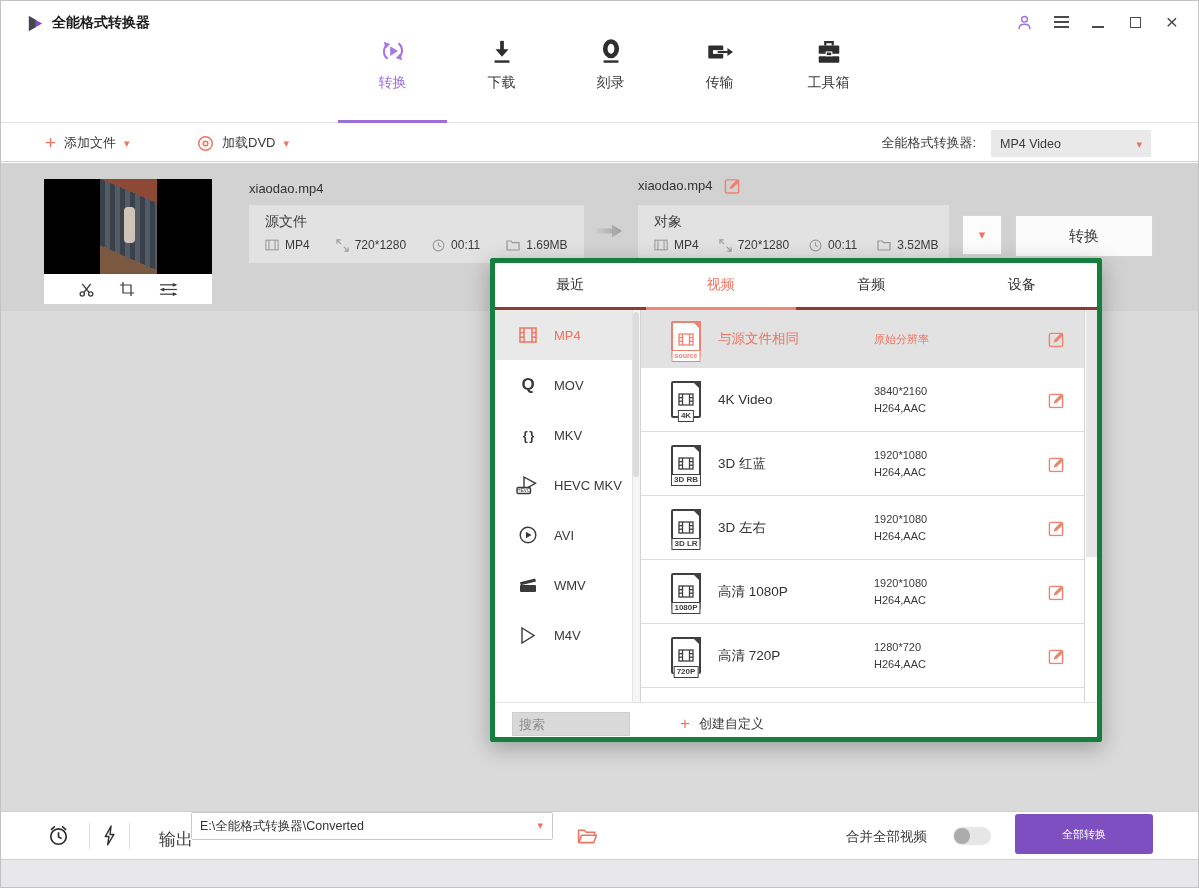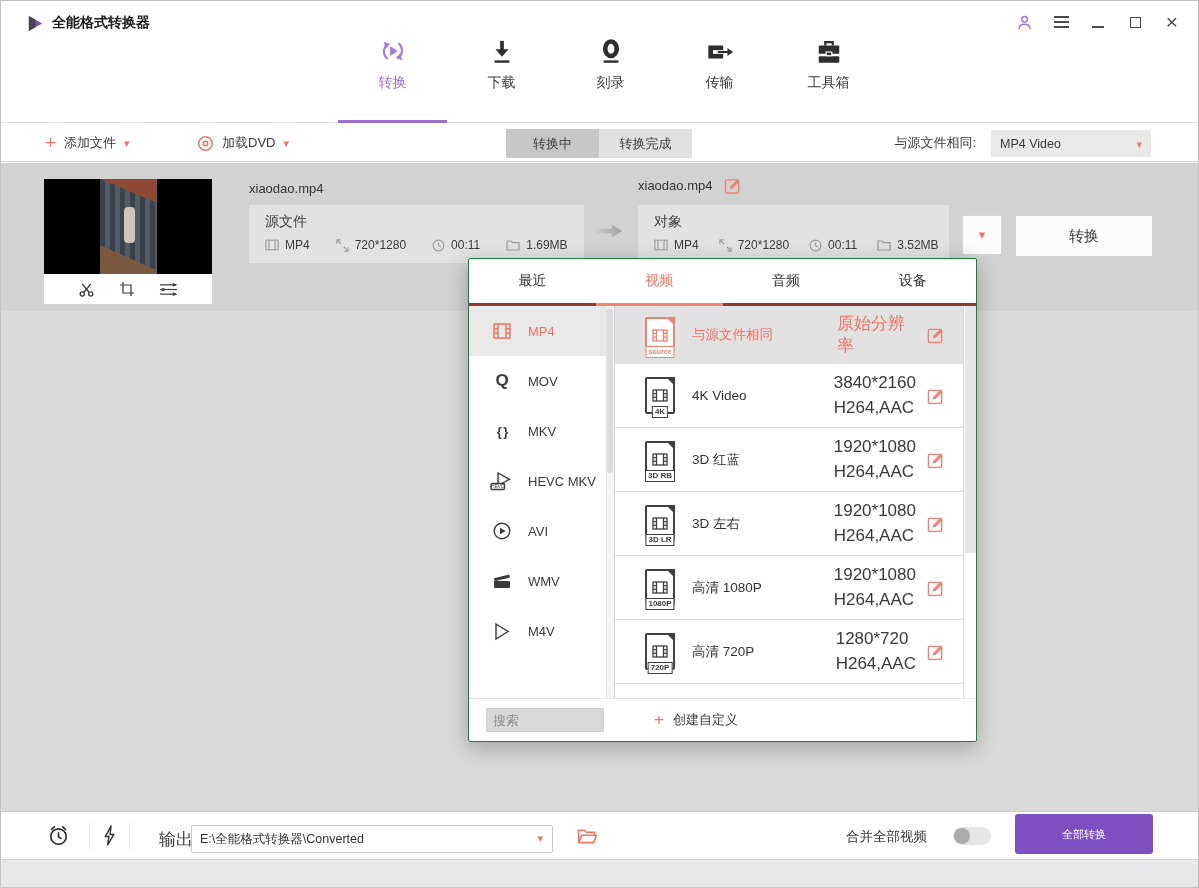--- a/index.html
+++ b/index.html
@@ -237,10 +237,6 @@
       </span>
       <span class="tb-label">加载DVD</span>
       <span class="caret">▾</span>
-    </div>
-    <div class="queue-tabs">
-      <div class="q-tab active">转换中</div>
-      <div class="q-tab">转换完成</div>
     </div>
     <div class="convert-to">与源文件相同:</div>
     <div class="convert-dd">

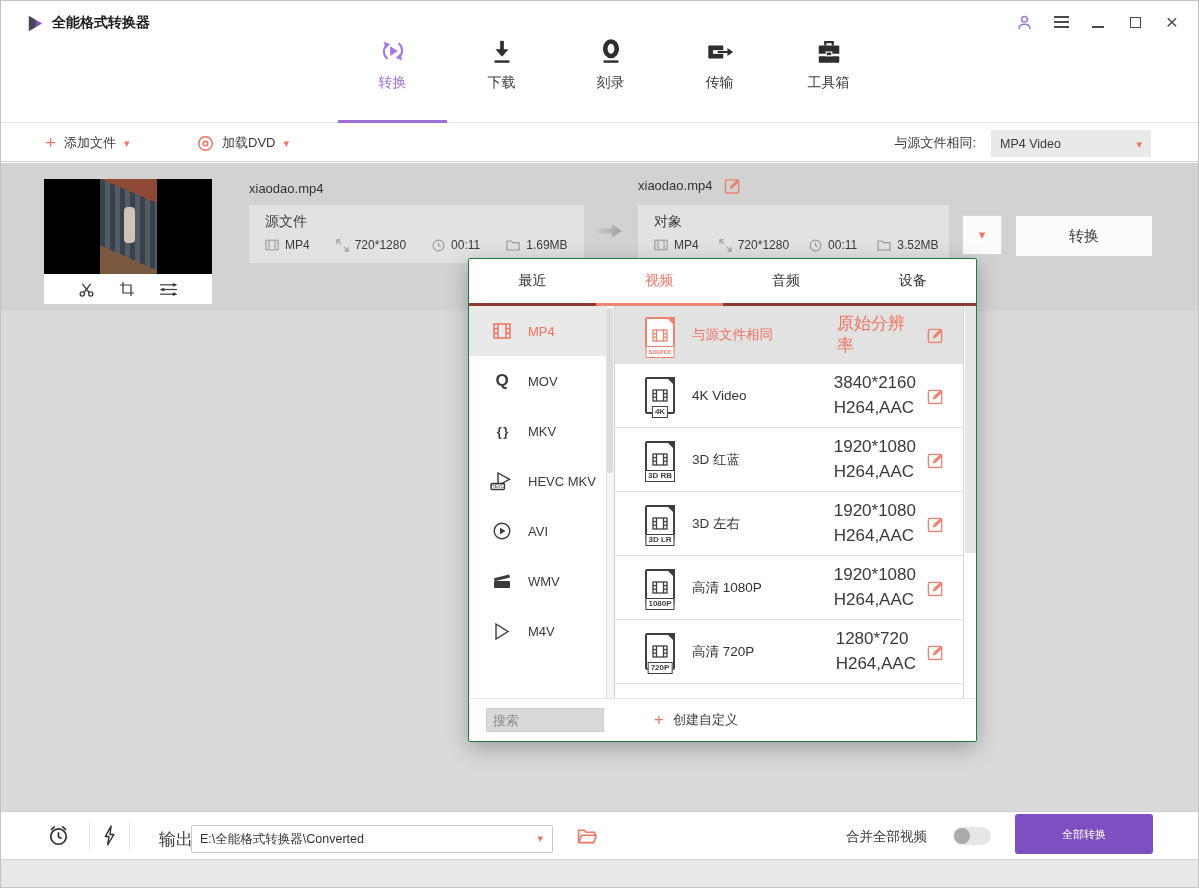--- a/index.html
+++ b/index.html
@@ -238,7 +238,7 @@
       <span class="tb-label">加载DVD</span>
       <span class="caret">▾</span>
     </div>
-    <div class="convert-to">与源文件相同:</div>
+    <div class="convert-to">全能格式转换器:</div>
     <div class="convert-dd">
       <span>MP4 Video</span>
       <span class="caret">▾</span>

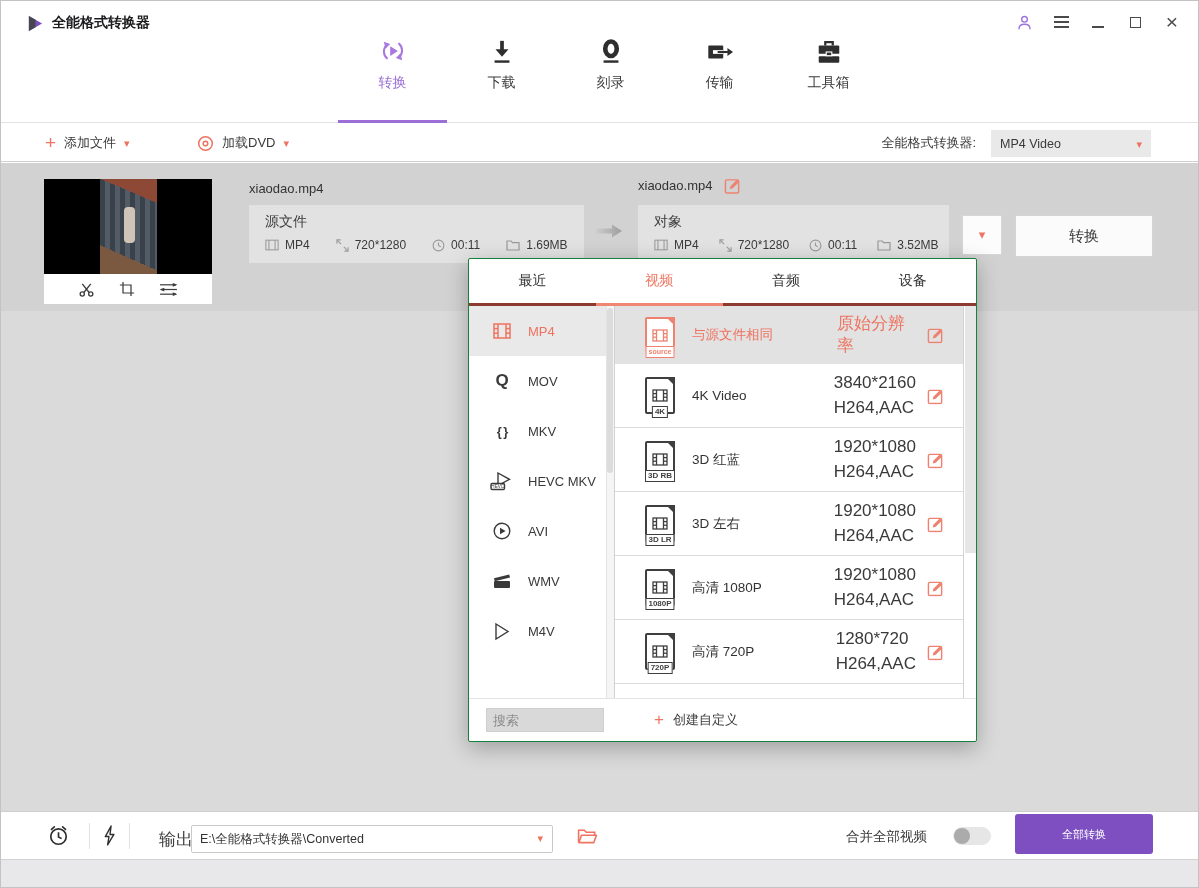--- a/index.html
+++ b/index.html
@@ -72,7 +72,7 @@
   .convert-btn { position:absolute; left:1014px; top:52px; width:138px; height:42px; background:#fbfbfb; border:1px solid #d4d4d4; display:flex; align-items:center; justify-content:center; font-size:15px; color:#3a3a3a; cursor:pointer; }
 
   
-  .popup { position:absolute; left:467px; top:257px; width:509px; height:484px; background:#fff; border:1px solid #15803d; border-radius:2px; box-shadow:0 6px 22px rgba(0,0,0,.28); z-index:50; }
+  .popup { position:absolute; left:489px; top:257px; width:612px; height:484px; background:#fff; border:5px solid #15803d; border-radius:2px; box-shadow:0 6px 22px rgba(0,0,0,.28); z-index:50; }
   .p-tabs { display:flex; height:44px; }
   .p-tab { flex:1; display:flex; align-items:center; justify-content:center; font-size:14px; color:#333; cursor:pointer; position:relative; }
   .p-tab.active { color:#ee7360; }

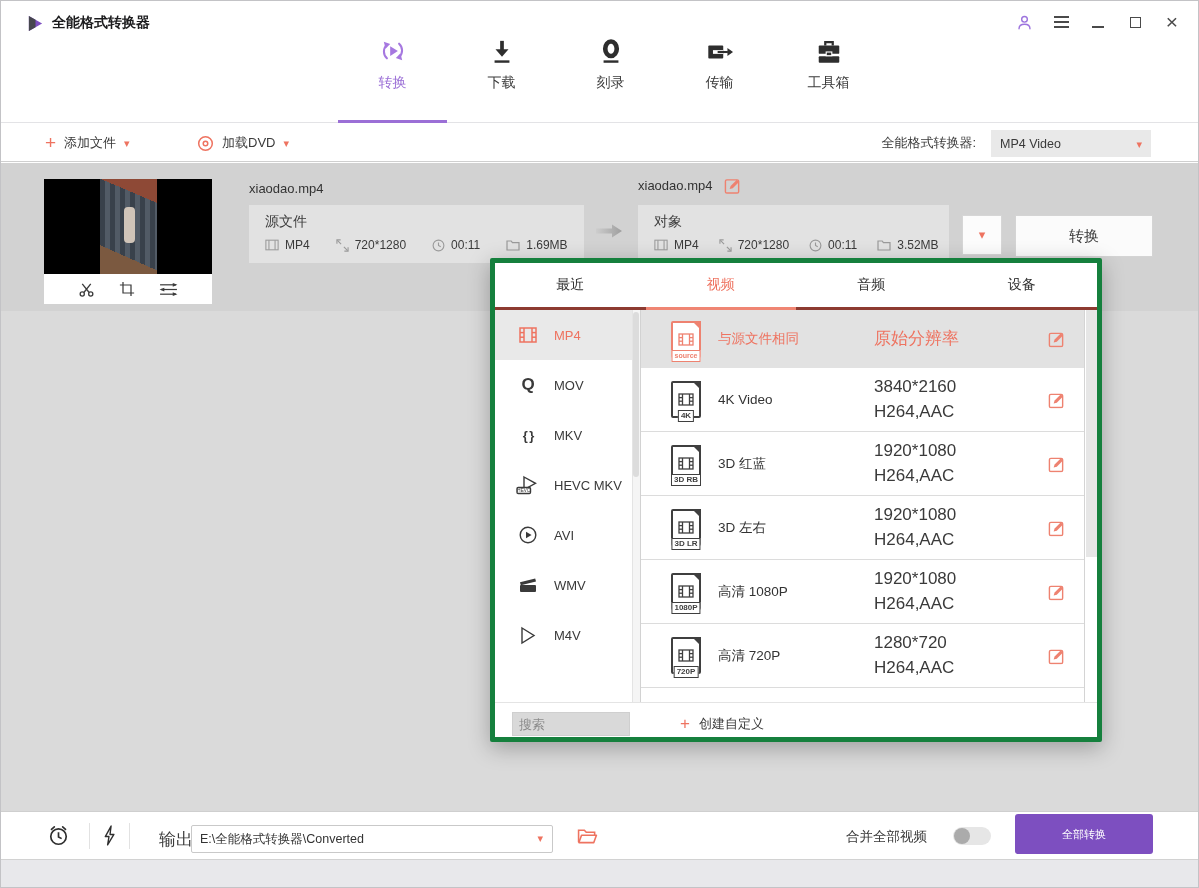--- a/index.html
+++ b/index.html
@@ -94,7 +94,7 @@
   .preset-row.sel { height:58px; background:#e2e2e2; border-bottom:none; color:#ee7360; }
   .preset-row.sel .p-name, .preset-row.sel .p-d1 { color:#ee7360; }
   .p-name { font-size:13.5px; color:#333; width:156px; margin-left:17px; }
-  .p-details { display:flex; flex-direction:column; gap:3px; font-size:17px; color:#3a3a3a; line-height:1.3;justify-content:center; }
+  .p-details { display:flex; flex-direction:column; gap:3px; font-size:11px; color:#3a3a3a; line-height:1.3;justify-content:center; }
   .preset-row .edit-ic { position:absolute; right:32px; top:50%; transform:translateY(-50%); }
 
   .pi { width:30px; height:37px; border:2px solid #3f3f3f; border-radius:2px; background:#fff; color:#3f3f3f; position:relative; display:flex; align-items:center; justify-content:center; flex:0 0 auto; }

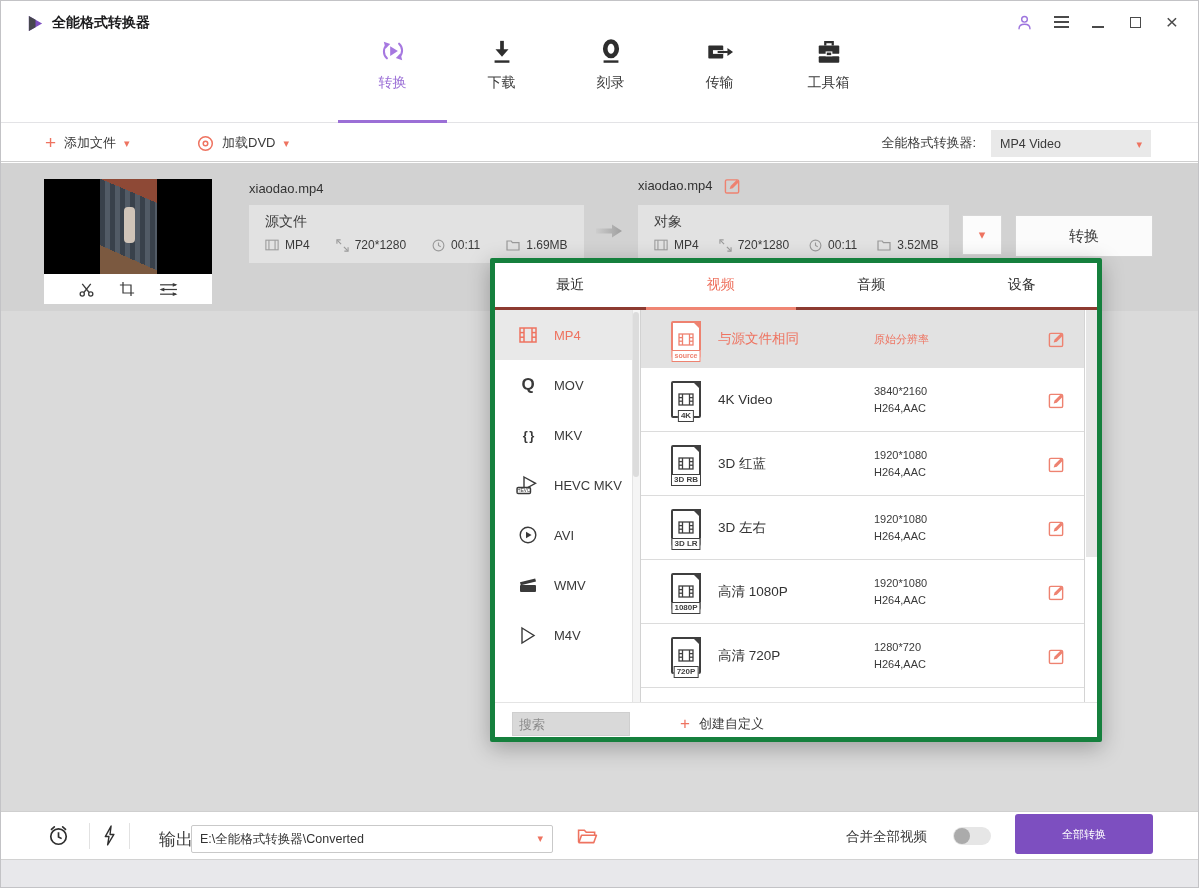--- a/index.html
+++ b/index.html
@@ -117,7 +117,7 @@
   .bb-ic { position:absolute; color:#2e2e2e; display:flex; cursor:pointer; }
   .vdiv { position:absolute; width:1px; height:26px; background:#e2e2e2; top:11px; }
   .out-label { position:absolute; left:158px; top:16px; font-size:17px; color:#3a3a3a; }
-  .out-dd { position:absolute; left:190px; top:13px; width:362px; height:28px; background:#fff; border:1px solid #c9c9c9; border-radius:2px; }
+  .out-dd { position:absolute; left:190px; top:0; width:362px; height:28px; background:#fff; border:1px solid #c9c9c9; border-radius:2px; }
   .out-input { width:100%; height:100%; border:none; background:transparent; font-size:12.5px; color:#333; padding:0 26px 0 8px; font-family:inherit; }
   .out-caret { position:absolute; right:9px; top:7px; }
   .merge-label { position:absolute; left:845px; top:16px; font-size:13.5px; color:#3a3a3a; }

